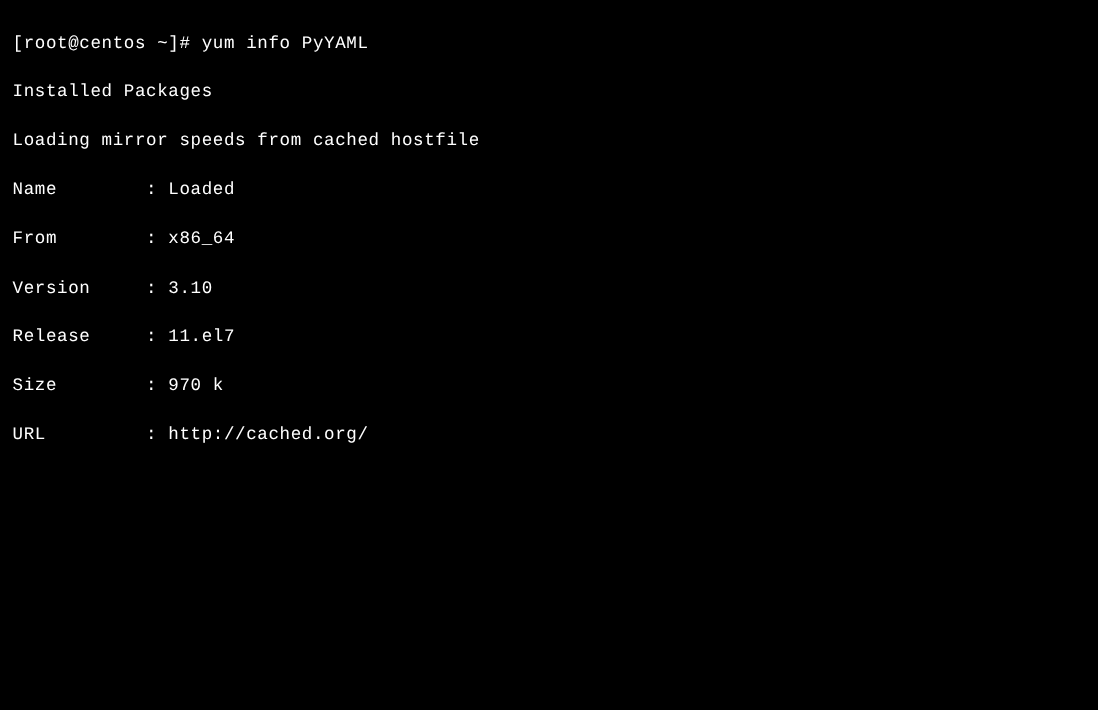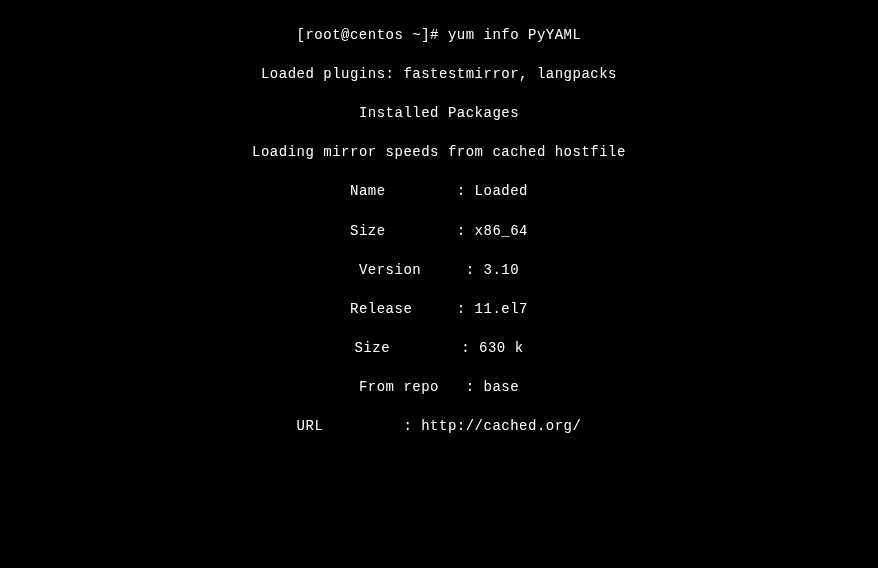--- a/index.html
+++ b/index.html
@@ -24,7 +24,6 @@
     }
     .line {
       display: block;
-      text-align: center;
     }
   </style>
 </head>

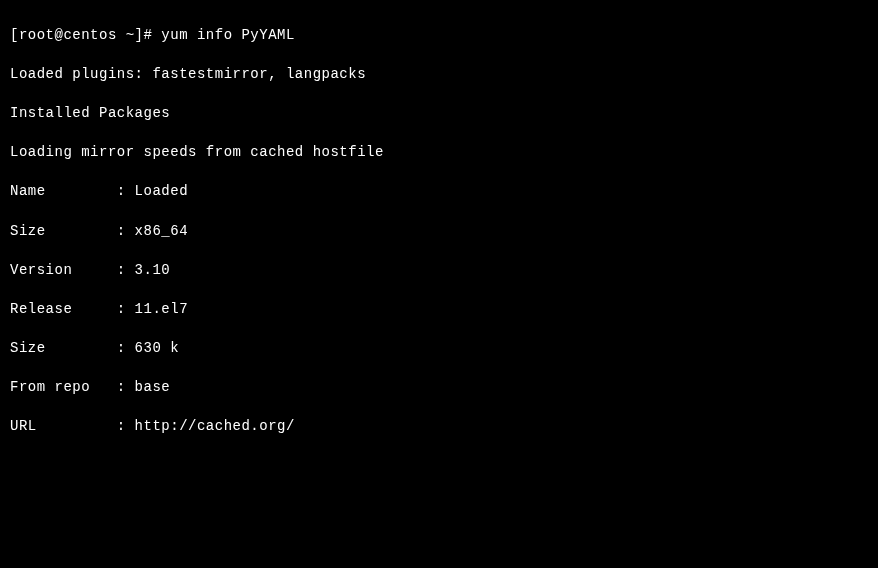--- a/index.html
+++ b/index.html
@@ -31,7 +31,6 @@
 
 <div class="terminal">
 <span class="line"><span>[root@centos ~]#</span> <span>yum info PyYAML</span></span>
-<span class="line">Loaded plugins: fastestmirror, langpacks</span>
 <span class="line">Installed Packages</span>
 <span class="line">Loading mirror speeds from cached hostfile</span>
 <span class="line">Name        : Loaded</span>

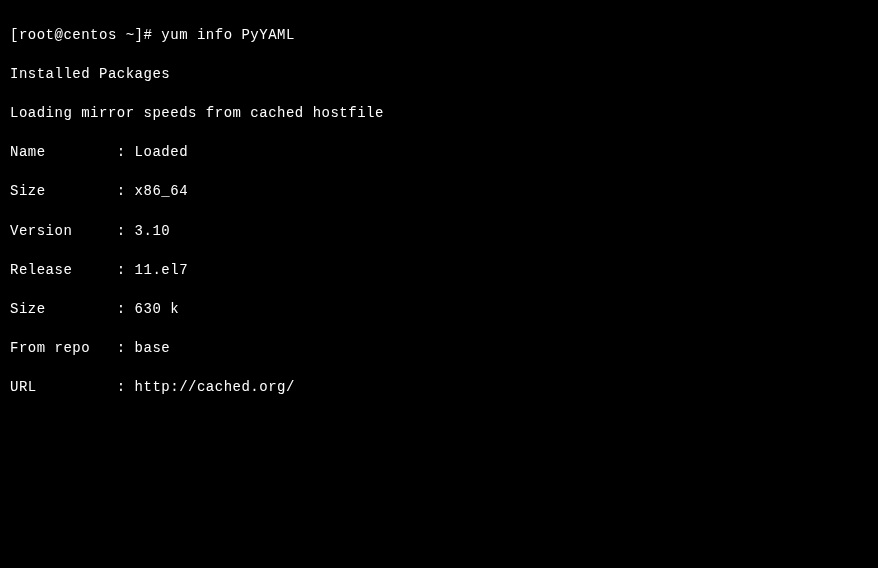--- a/index.html
+++ b/index.html
@@ -34,7 +34,7 @@
 <span class="line">Installed Packages</span>
 <span class="line">Loading mirror speeds from cached hostfile</span>
 <span class="line">Name        : Loaded</span>
-<span class="line">Size        : x86_64</span>
+<span class="line">From        : x86_64</span>
 <span class="line">Version     : 3.10</span>
 <span class="line">Release     : 11.el7</span>
 <span class="line">Size        : 630 k</span>

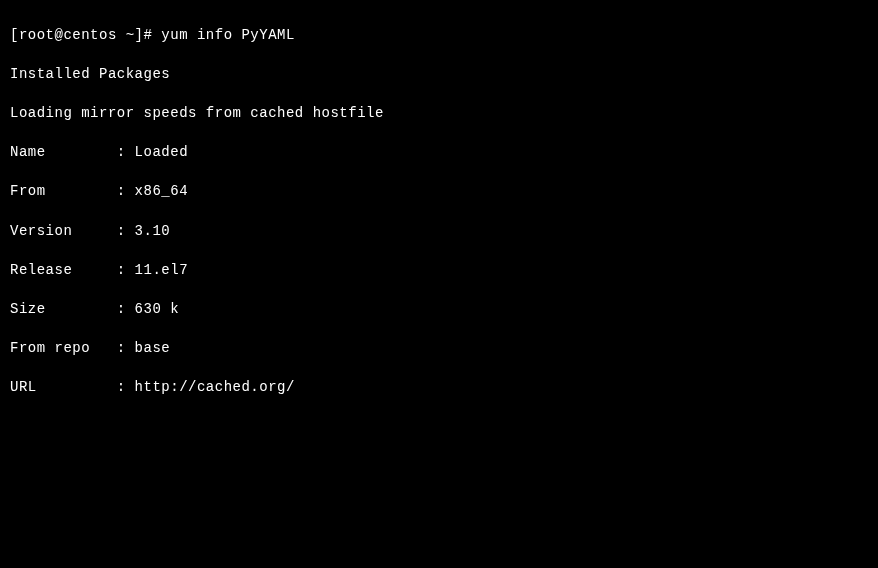--- a/index.html
+++ b/index.html
@@ -37,7 +37,7 @@
 <span class="line">From        : x86_64</span>
 <span class="line">Version     : 3.10</span>
 <span class="line">Release     : 11.el7</span>
-<span class="line">Size        : 630 k</span>
+<span class="line">Size        : 970 k</span>
 <span class="line">From repo   : base</span>
 <span class="line">URL         : http://cached.org/</span>
 

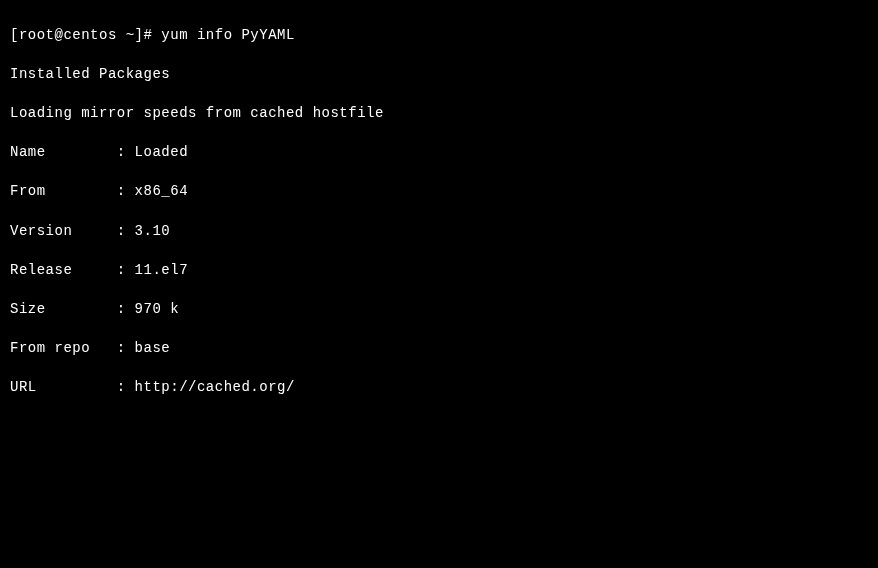--- a/index.html
+++ b/index.html
@@ -38,7 +38,6 @@
 <span class="line">Version     : 3.10</span>
 <span class="line">Release     : 11.el7</span>
 <span class="line">Size        : 970 k</span>
-<span class="line">From repo   : base</span>
 <span class="line">URL         : http://cached.org/</span>
 
 

